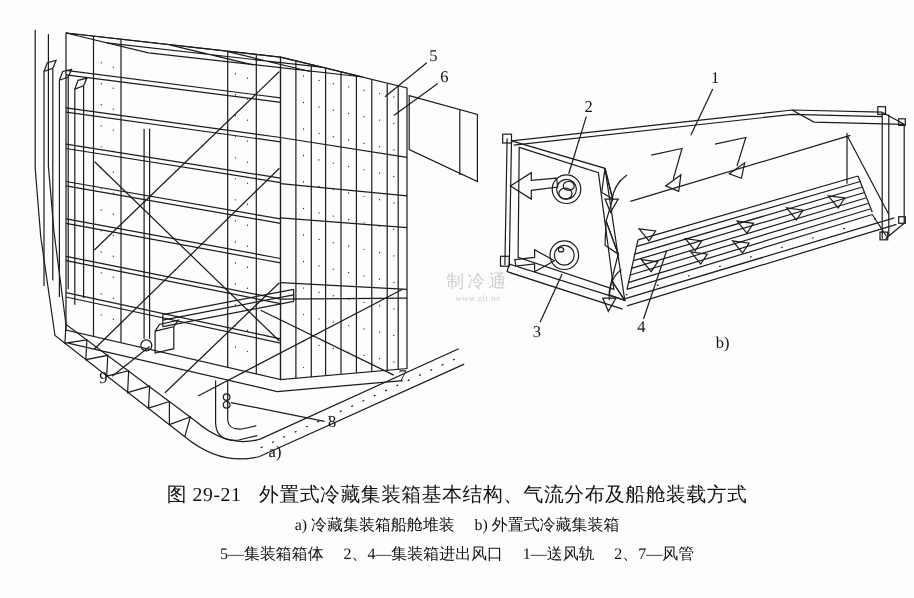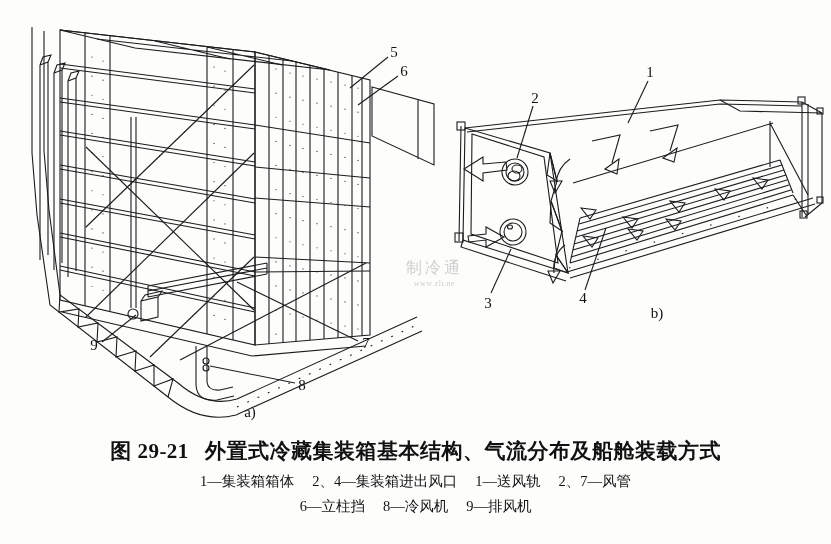--- a/index.html
+++ b/index.html
@@ -23,7 +23,7 @@
   .cap-line4 span{margin:0 9px;}
   .watermark{position:absolute;left:406px;top:246px;color:rgba(130,130,130,.38);
              text-align:center;pointer-events:none;}
-  .wm1{font-size:16px;letter-spacing:3px;margin-top:12px;}
+  .wm1{font-size:16px;letter-spacing:3px;}
   .wm2{font-size:8px;letter-spacing:.5px;}
 </style>
 </head>

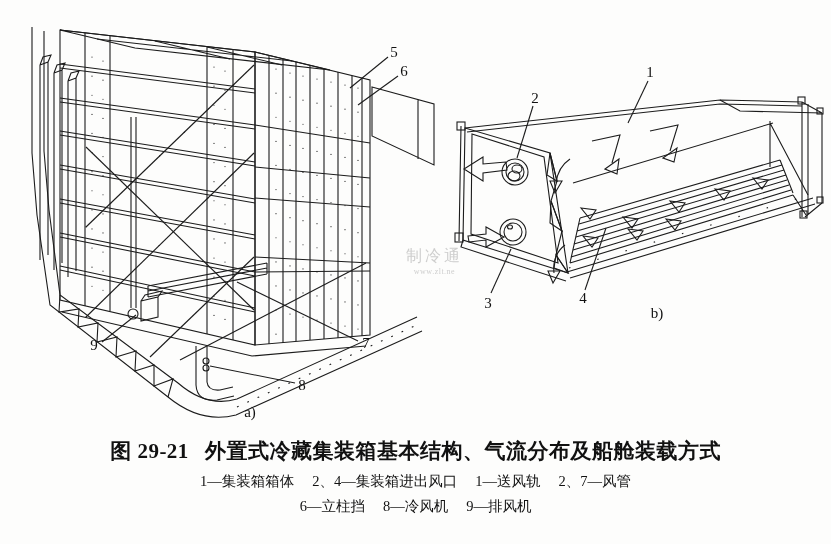--- a/index.html
+++ b/index.html
@@ -13,7 +13,7 @@
        font-family:"Liberation Serif",serif;color:#111;}
   .subcap{position:absolute;transform:translate(-50%,-50%);font-size:15px;line-height:1;}
   .caption{position:absolute;left:0;top:437px;width:831px;text-align:center;}
-  .cap-line1{font-size:21px;font-weight:bold;letter-spacing:.5px;}
+  .cap-line1{font-size:18px;font-weight:normal;letter-spacing:.5px;}
   .cap-line1 .figno{margin-right:16px;}
   .cap-line2{margin-top:7px;font-size:14.5px;}
   .cap-line2 .gap{margin-left:18px;}

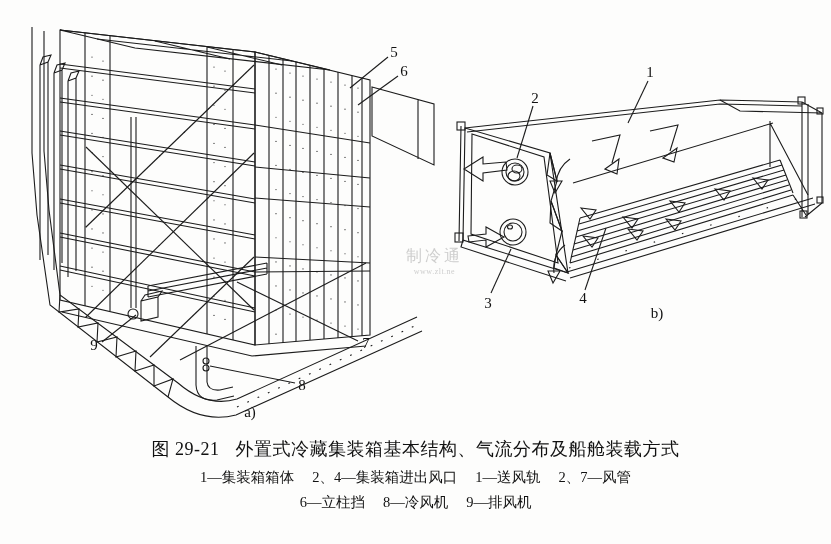--- a/index.html
+++ b/index.html
@@ -207,6 +207,9 @@
     <div class="cap-line1">
       <span class="figno">图 29-21</span><span>外置式冷藏集装箱基本结构、气流分布及船舱装载方式</span>
     </div>
+    <div class="cap-line2">
+      <span>a) 冷藏集装箱船舱堆装</span><span class="gap">b) 外置式冷藏集装箱</span>
+    </div>
     <div class="cap-line3">
       <span>1—集装箱箱体</span><span>2、4—集装箱进出风口</span><span>1—送风轨</span><span>2、7—风管</span>
     </div>

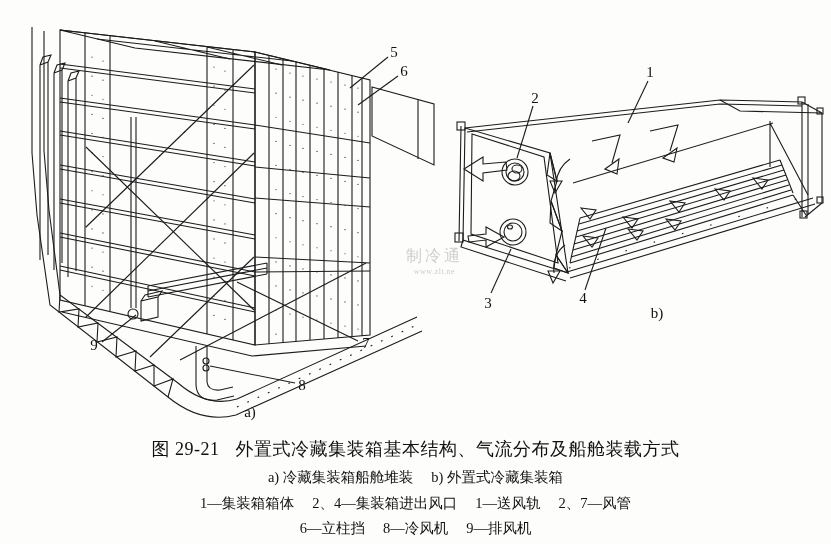--- a/index.html
+++ b/index.html
@@ -211,7 +211,7 @@
       <span>a) 冷藏集装箱船舱堆装</span><span class="gap">b) 外置式冷藏集装箱</span>
     </div>
     <div class="cap-line3">
-      <span>1—集装箱箱体</span><span>2、4—集装箱进出风口</span><span>1—送风轨</span><span>2、7—风管</span>
+      <span>5—集装箱箱体</span><span>2、4—集装箱进出风口</span><span>1—送风轨</span><span>2、7—风管</span>
     </div>
     <div class="cap-line4">
       <span>6—立柱挡</span><span>8—冷风机</span><span>9—排风机</span>

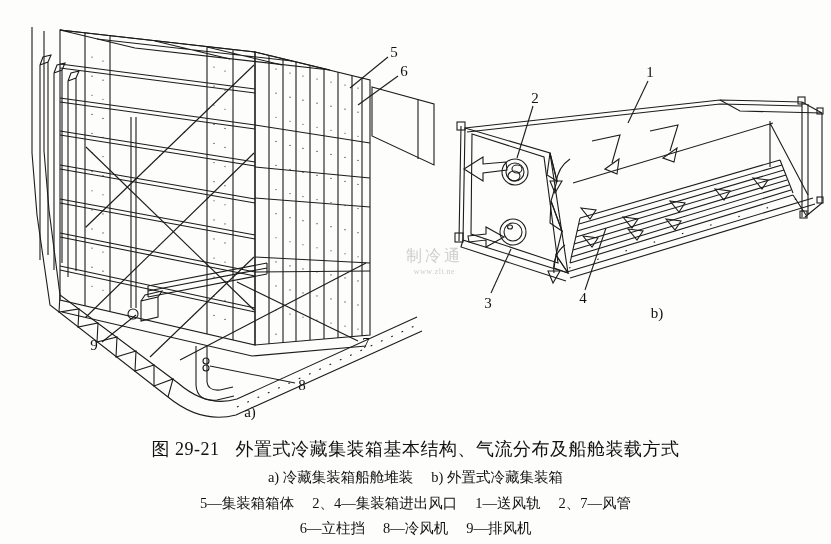--- a/index.html
+++ b/index.html
@@ -213,9 +213,6 @@
     <div class="cap-line3">
       <span>5—集装箱箱体</span><span>2、4—集装箱进出风口</span><span>1—送风轨</span><span>2、7—风管</span>
     </div>
-    <div class="cap-line4">
-      <span>6—立柱挡</span><span>8—冷风机</span><span>9—排风机</span>
-    </div>
   </div>
 
 </div>

